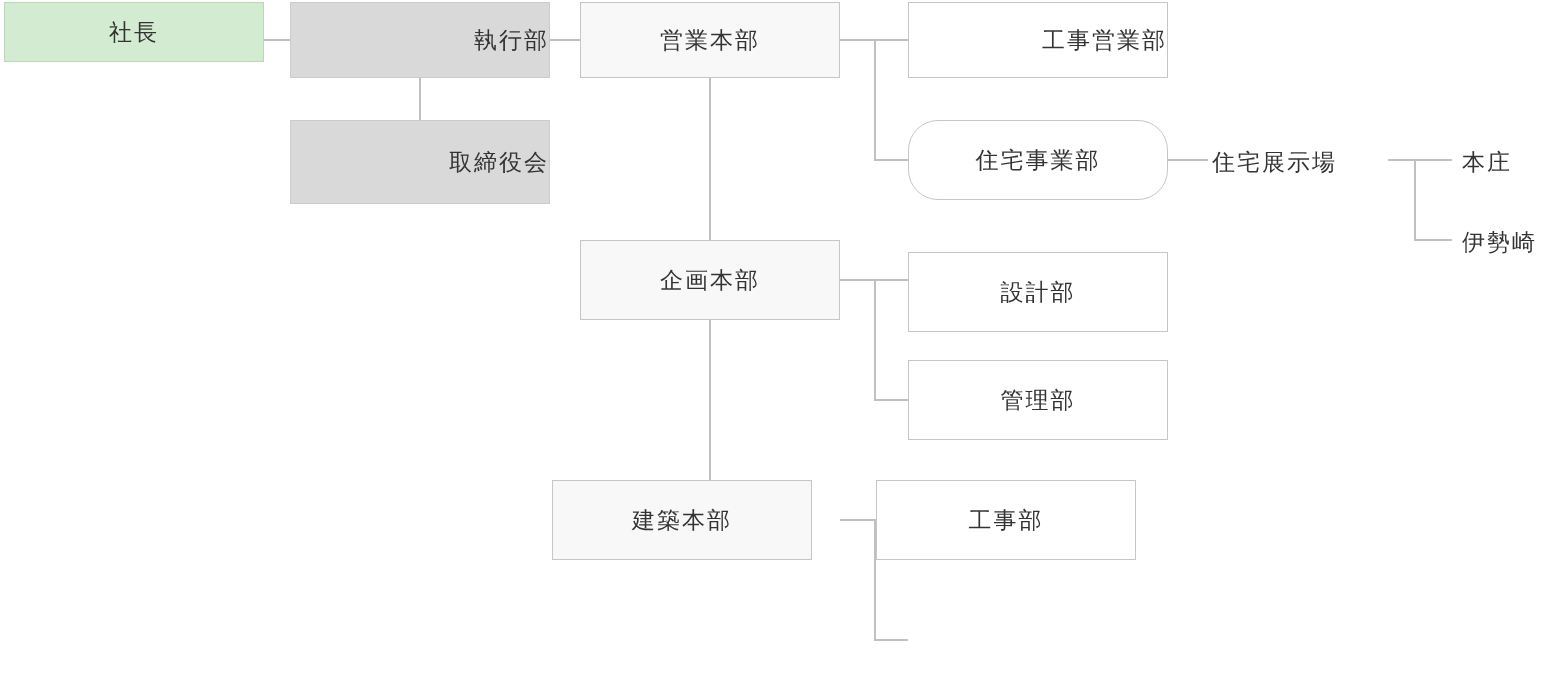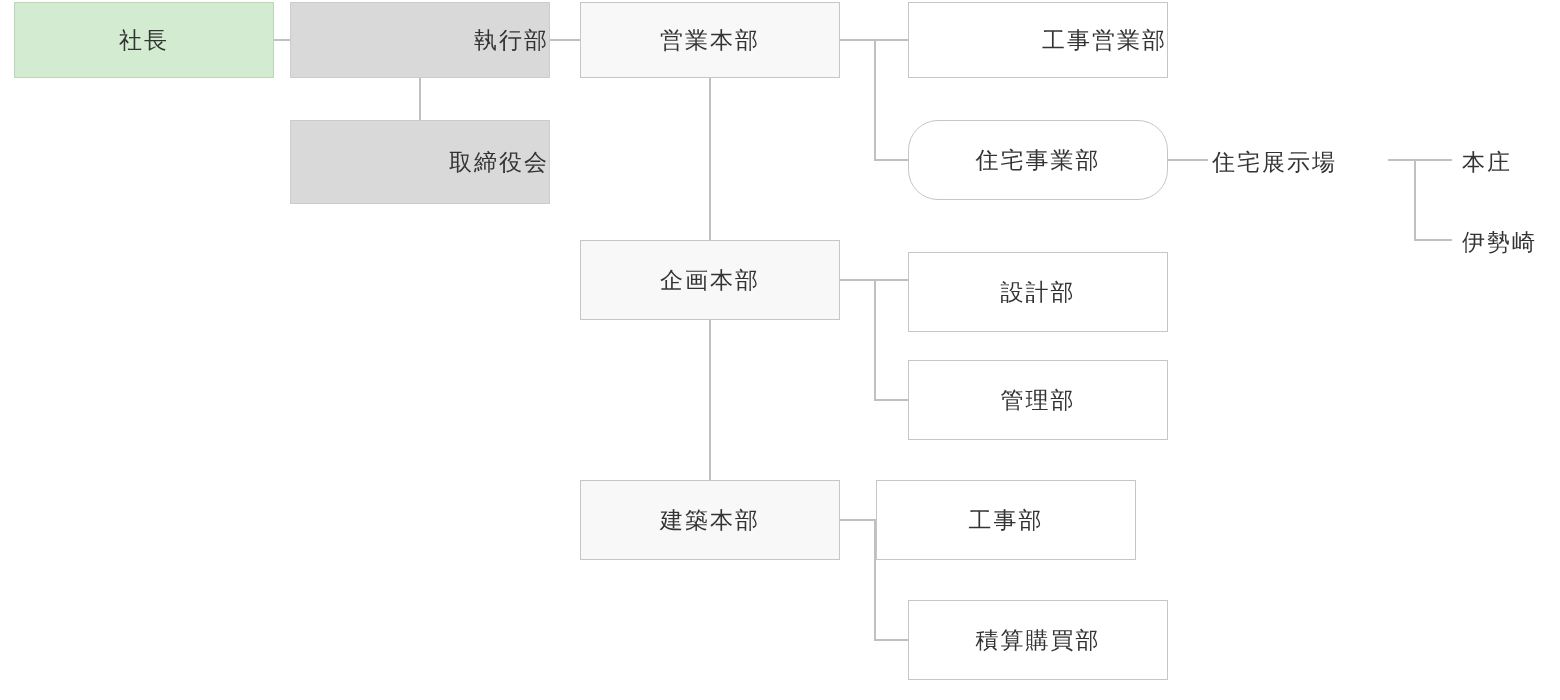--- a/index.html
+++ b/index.html
@@ -101,7 +101,7 @@
     </g>
   </svg>
 
-  <div class="node fill-green" style="left:14px; top:2px; width:260px; height:76px;align-items:center;">
+  <div class="node fill-green" style="left:4px; top:2px; width:260px; height:60px;align-items:center;">
     <span>社長</span>
   </div>
 

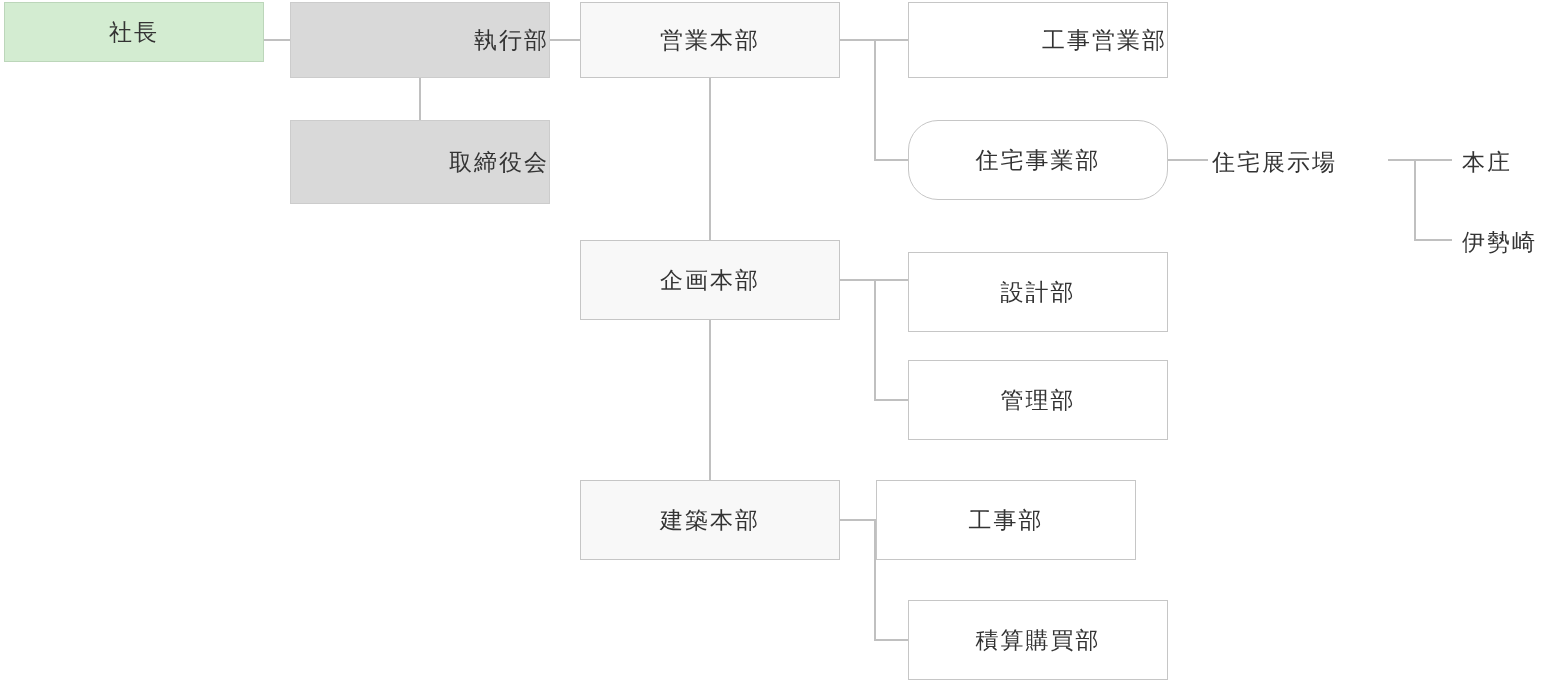--- a/index.html
+++ b/index.html
@@ -121,7 +121,7 @@
     <span>企画本部</span>
   </div>
 
-  <div class="node fill-offwhite" style="left:580px; top:480px; width:260px; height:80px;">
+  <div class="node fill-offwhite" style="left:552px; top:480px; width:260px; height:80px;">
     <span>建築本部</span>
   </div>
 

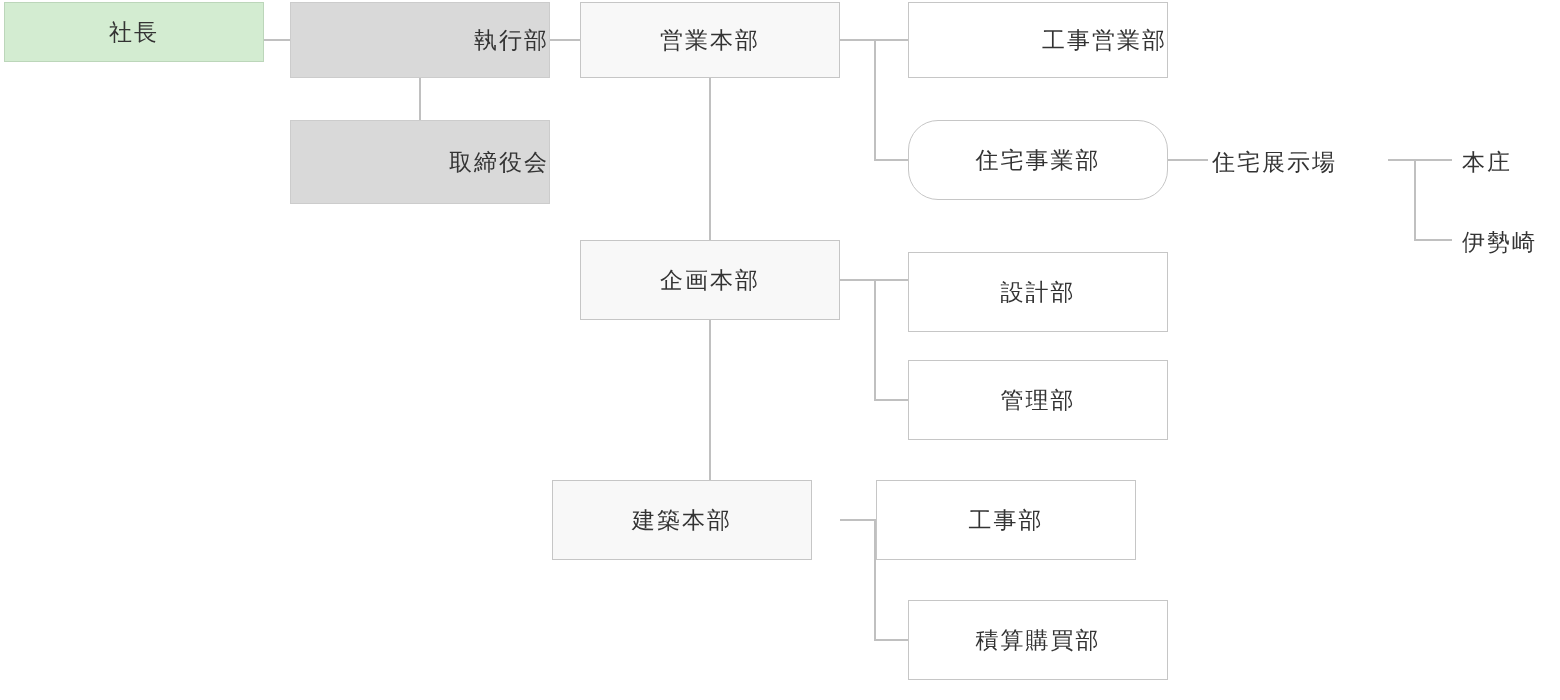--- a/index.html
+++ b/index.html
@@ -145,9 +145,6 @@
     <span>工事部</span>
   </div>
 
-  <div class="node fill-white" style="left:908px; top:600px; width:260px; height:80px;">
-    <span>積算購買部</span>
-  </div>
 
   <div class="leaf-label" style="left:1212px; top:142px; width:176px; height:36px;">
     <span>住宅展示場</span>

